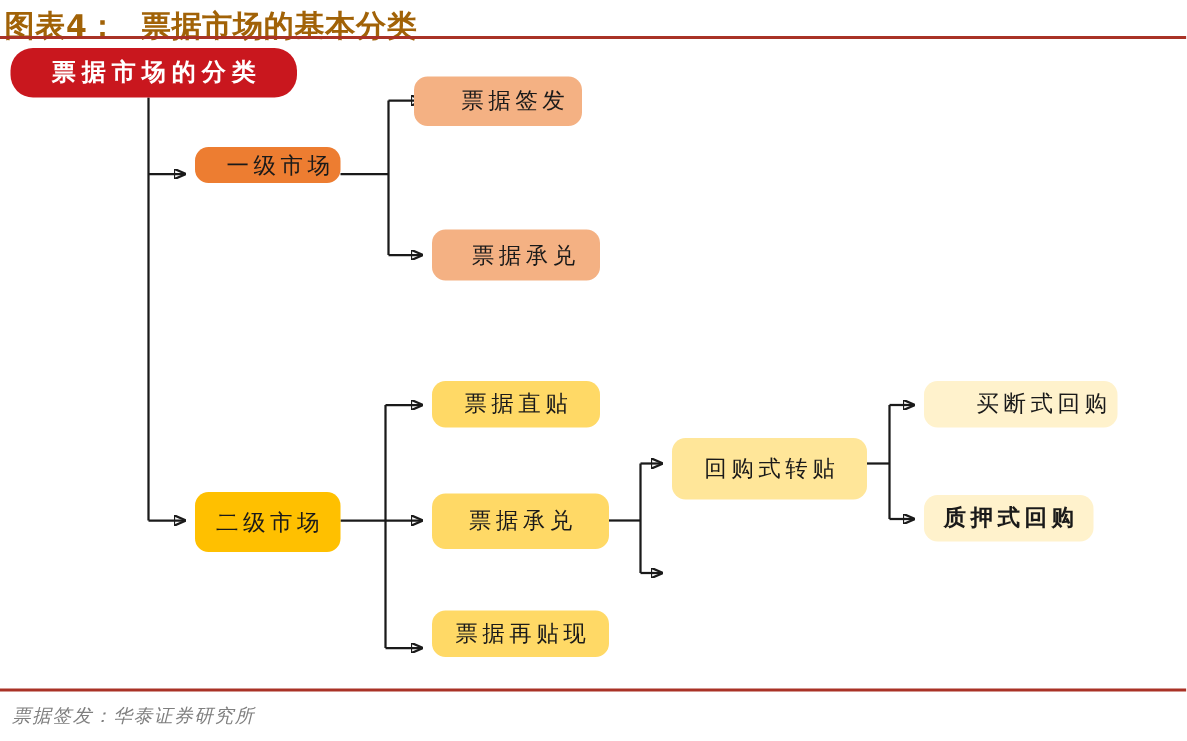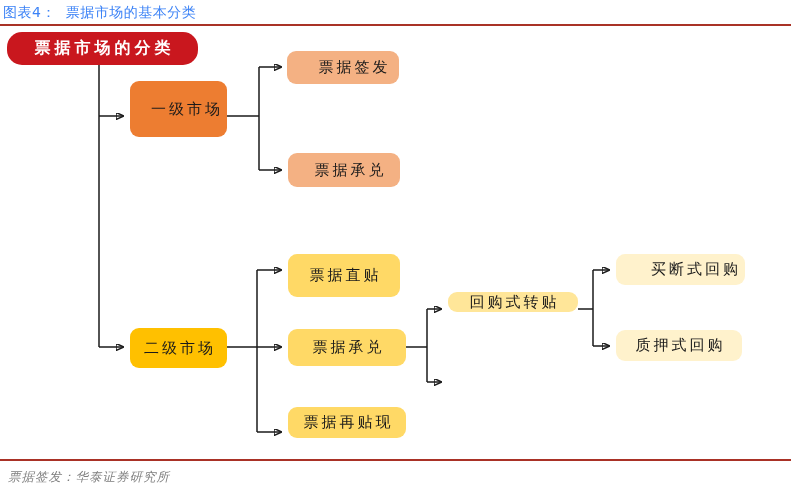--- a/index.html
+++ b/index.html
@@ -8,8 +8,8 @@
     font-family:"DejaVu Sans",sans-serif;overflow:hidden;
   }
   .chart-title{
-    position:absolute;left:3px;top:4px;font-size:14px;font-weight:normal;
-    color:#3b82f6;letter-spacing:0.5px;white-space:pre;
+    position:absolute;left:3px;top:4px;font-size:20px;font-weight:bold;
+    color:#a16207;letter-spacing:0.5px;white-space:pre;
   }
   .rule{position:absolute;left:0;width:791px;}
   .rule-top{top:24px;height:2px;background:var(--c-title_rule);}

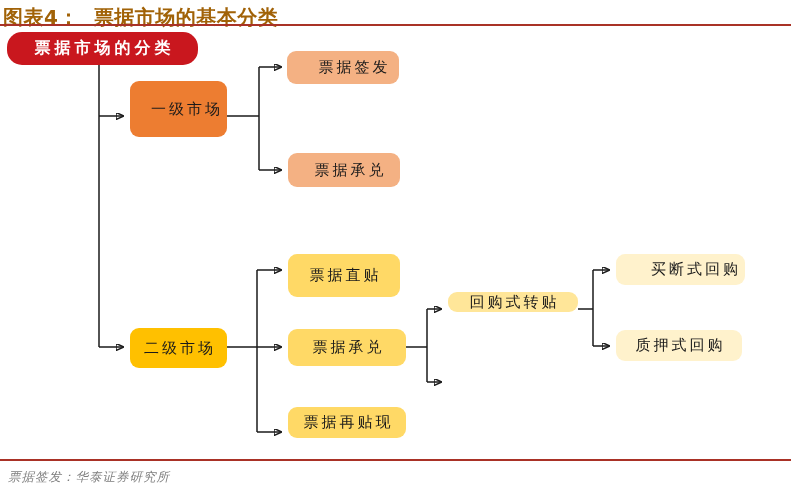--- a/index.html
+++ b/index.html
@@ -31,7 +31,7 @@
     text-indent:4px;border-radius:15px;
   }
   .node--primary{left:130px;top:81px;width:97px;height:56px;background:var(--c-primary_bg);padding-left:14px;}
-  .node--issue{left:287px;top:51px;width:112px;height:33px;background:var(--c-primary_child_bg);padding-left:20px;}
+  .node--issue{left:276px;top:51px;width:112px;height:33px;background:var(--c-primary_child_bg);padding-left:20px;}
   .node--acceptance{left:288px;top:153px;width:112px;height:34px;background:var(--c-primary_child_bg);padding-left:10px;}
   .node--secondary{left:130px;top:328px;width:97px;height:40px;background:var(--c-secondary_bg);}
   .node--direct{left:288px;top:254px;width:112px;height:43px;background:var(--c-secondary_child_bg);font-family:Liberation Mono, monospace;}

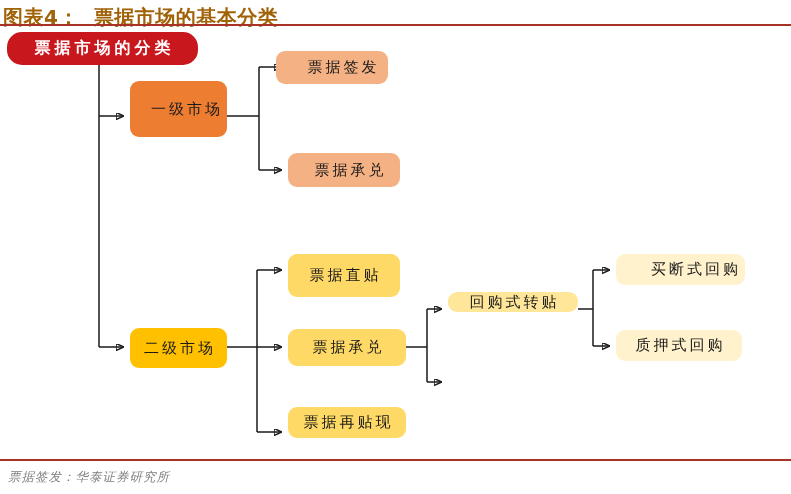--- a/index.html
+++ b/index.html
@@ -30,7 +30,7 @@
     color:var(--c-root_text);font-weight:bold;font-size:16px;letter-spacing:4px;
     text-indent:4px;border-radius:15px;
   }
-  .node--primary{left:130px;top:81px;width:97px;height:56px;background:var(--c-primary_bg);padding-left:14px;}
+  .node--primary{left:130px;top:98px;width:97px;height:24px;background:var(--c-primary_bg);padding-left:14px;}
   .node--issue{left:276px;top:51px;width:112px;height:33px;background:var(--c-primary_child_bg);padding-left:20px;}
   .node--acceptance{left:288px;top:153px;width:112px;height:34px;background:var(--c-primary_child_bg);padding-left:10px;}
   .node--secondary{left:130px;top:328px;width:97px;height:40px;background:var(--c-secondary_bg);}

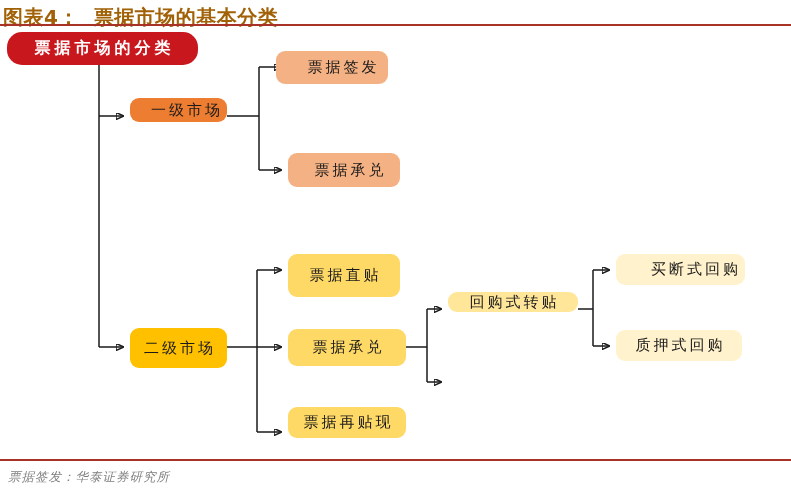--- a/index.html
+++ b/index.html
@@ -34,7 +34,7 @@
   .node--issue{left:276px;top:51px;width:112px;height:33px;background:var(--c-primary_child_bg);padding-left:20px;}
   .node--acceptance{left:288px;top:153px;width:112px;height:34px;background:var(--c-primary_child_bg);padding-left:10px;}
   .node--secondary{left:130px;top:328px;width:97px;height:40px;background:var(--c-secondary_bg);}
-  .node--direct{left:288px;top:254px;width:112px;height:43px;background:var(--c-secondary_child_bg);font-family:Liberation Mono, monospace;}
+  .node--direct{left:288px;top:254px;width:112px;height:31px;background:var(--c-secondary_child_bg);font-family:Liberation Mono, monospace;}
   .node--transfer{left:288px;top:329px;width:118px;height:37px;background:var(--c-secondary_child_bg);}
   .node--rediscount{left:288px;top:407px;width:118px;height:31px;background:var(--c-secondary_child_bg);}
   .node--repo-transfer{left:448px;top:292px;width:130px;height:20px;background:var(--c-tier3_bg);}

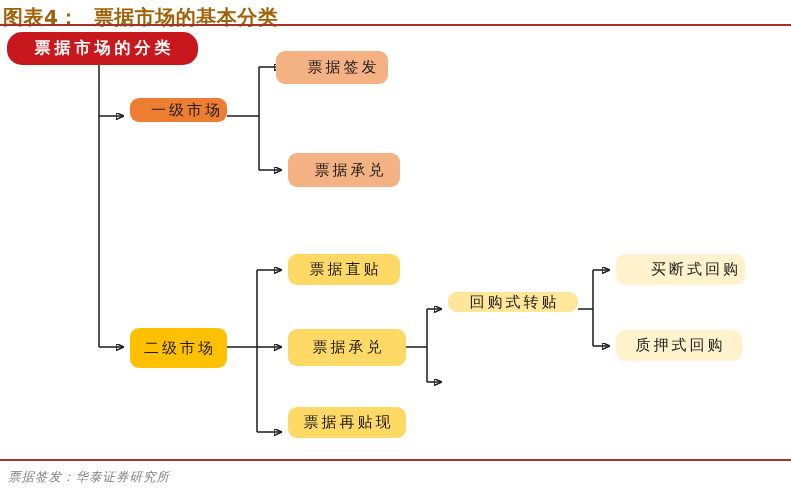--- a/index.html
+++ b/index.html
@@ -37,7 +37,7 @@
   .node--direct{left:288px;top:254px;width:112px;height:31px;background:var(--c-secondary_child_bg);font-family:Liberation Mono, monospace;}
   .node--transfer{left:288px;top:329px;width:118px;height:37px;background:var(--c-secondary_child_bg);}
   .node--rediscount{left:288px;top:407px;width:118px;height:31px;background:var(--c-secondary_child_bg);}
-  .node--repo-transfer{left:448px;top:292px;width:130px;height:20px;background:var(--c-tier3_bg);}
+  .node--repo-transfer{left:448px;top:292px;width:130px;height:41px;background:var(--c-tier3_bg);}
   .node--outright-transfer{left:448px;top:367px;width:130px;height:31px;background:var(--c-tier3_bg);}
   .node--outright-repo{left:616px;top:254px;width:129px;height:31px;background:var(--c-tier4_bg);padding-left:28px;}
   .node--pledged-repo{left:616px;top:330px;width:126px;height:31px;background:var(--c-tier4_bg);}

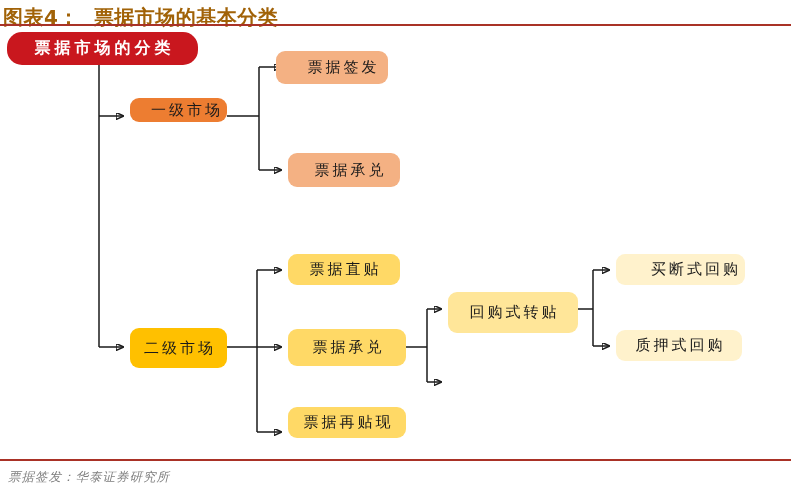--- a/index.html
+++ b/index.html
@@ -40,7 +40,7 @@
   .node--repo-transfer{left:448px;top:292px;width:130px;height:41px;background:var(--c-tier3_bg);}
   .node--outright-transfer{left:448px;top:367px;width:130px;height:31px;background:var(--c-tier3_bg);}
   .node--outright-repo{left:616px;top:254px;width:129px;height:31px;background:var(--c-tier4_bg);padding-left:28px;}
-  .node--pledged-repo{left:616px;top:330px;width:126px;height:31px;background:var(--c-tier4_bg);}
+  .node--pledged-repo{left:616px;top:330px;width:113px;height:31px;background:var(--c-tier4_bg);font-weight:bold;}
 </style>
 </head>
 <body>

